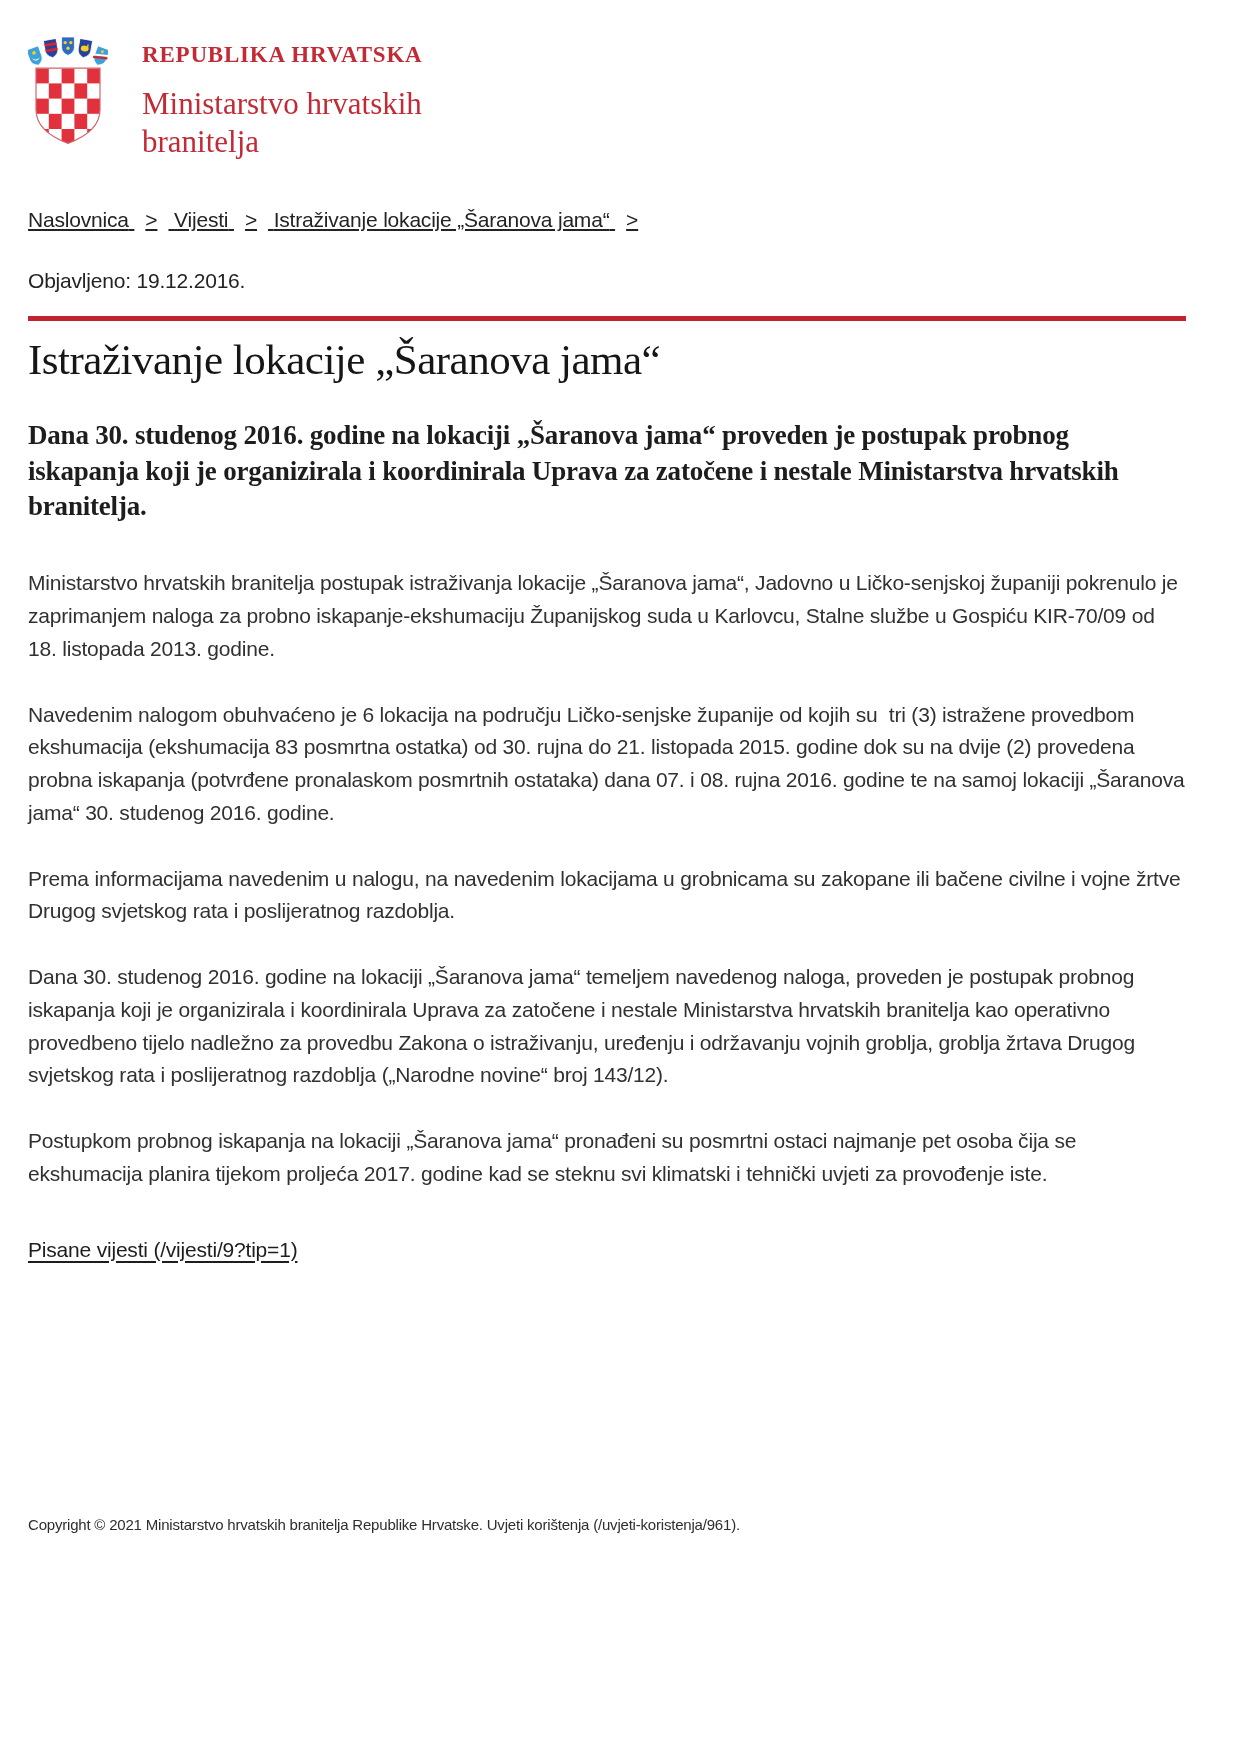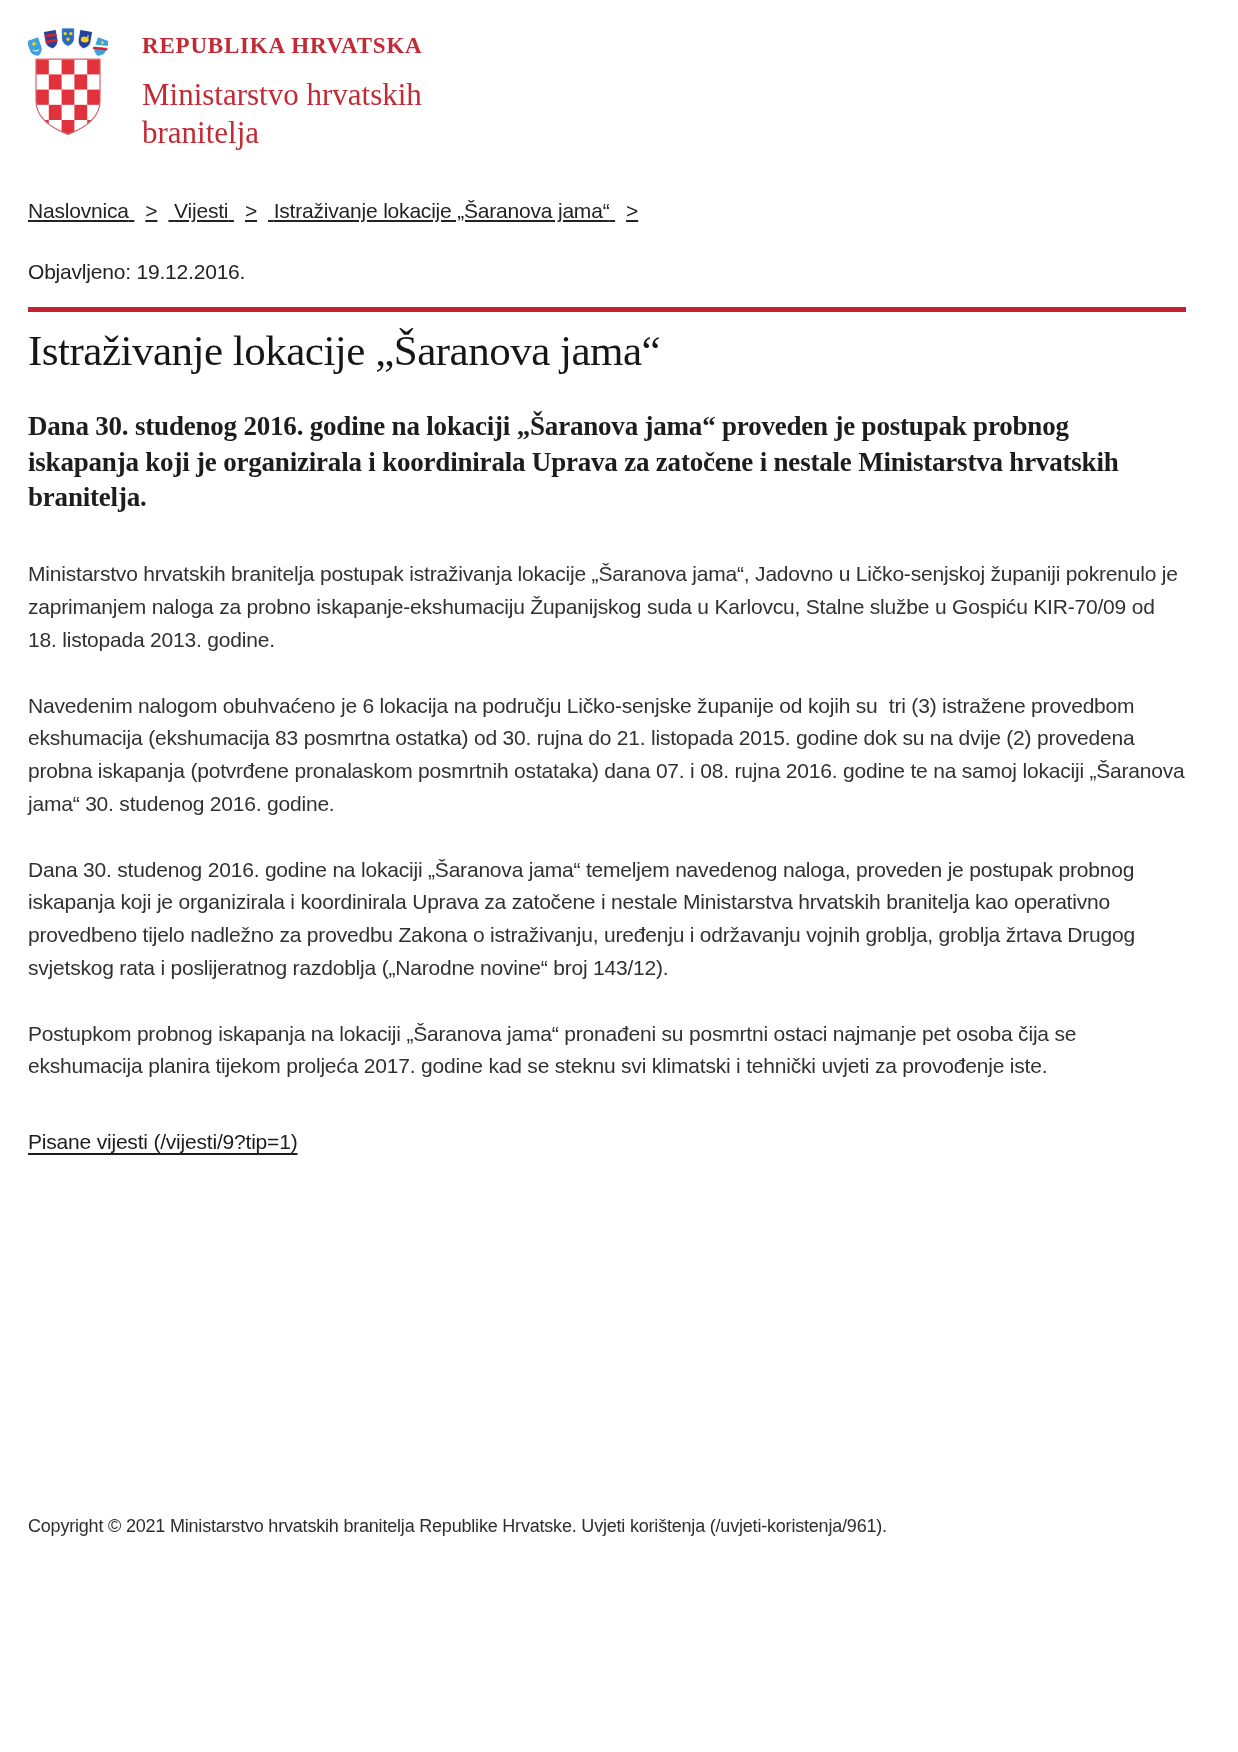--- a/index.html
+++ b/index.html
@@ -17,7 +17,7 @@
     position: relative;
     width: 1214px;
     height: 1752px;
-    padding: 27px 28px 0 28px;
+    padding: 36px 28px 0 28px;
   }
 
   

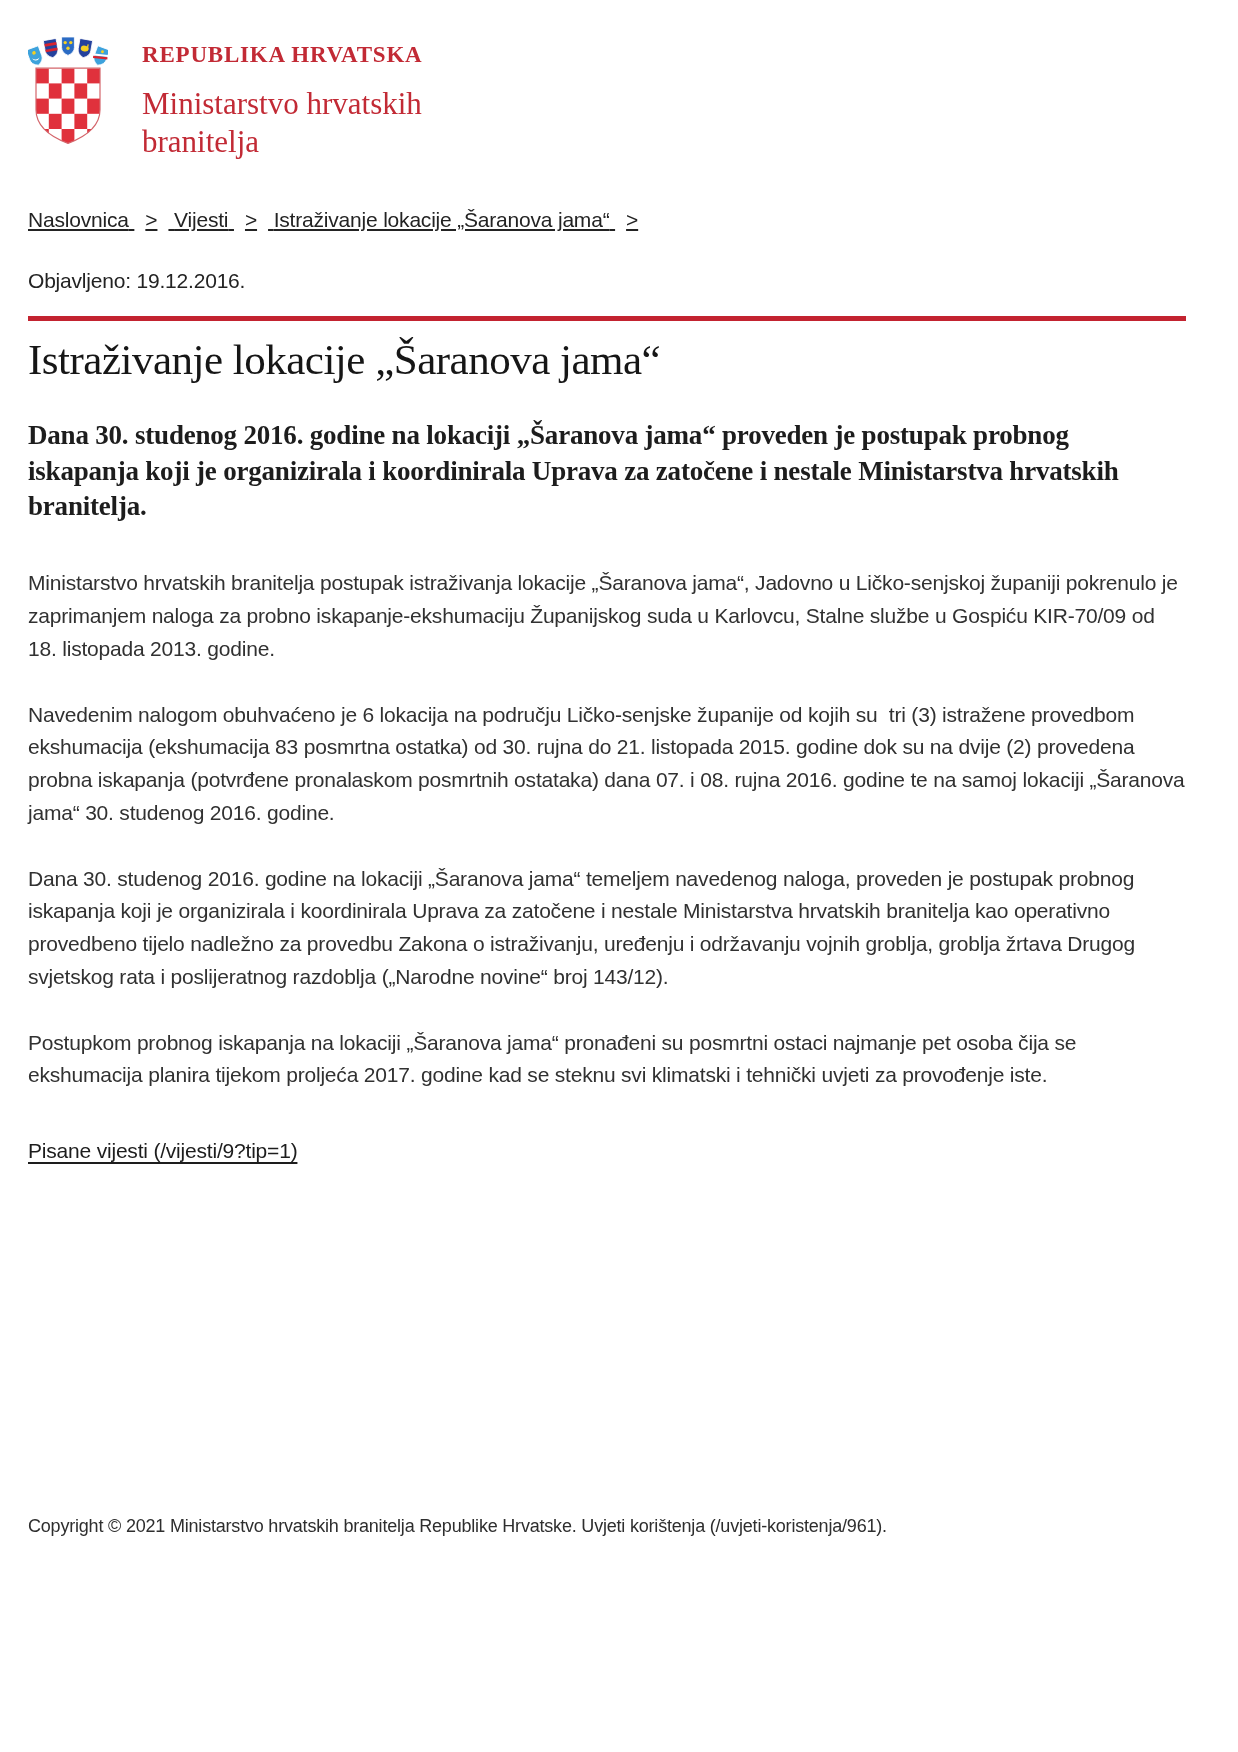--- a/index.html
+++ b/index.html
@@ -220,6 +220,7 @@
     <div class="article-body">
       <p class="article-paragraph">Ministarstvo hrvatskih branitelja postupak istraživanja lokacije „Šaranova jama“, Jadovno u Ličko-senjskoj županiji pokrenulo je zaprimanjem naloga za probno iskapanje-ekshumaciju Županijskog suda u Karlovcu, Stalne službe u Gospiću KIR-70/09 od 18. listopada 2013. godine.</p>
       <p class="article-paragraph">Navedenim nalogom obuhvaćeno je 6 lokacija na području Ličko-senjske županije od kojih su  tri (3) istražene provedbom ekshumacija (ekshumacija 83 posmrtna ostatka) od 30. rujna do 21. listopada 2015. godine dok su na dvije (2) provedena probna iskapanja (potvrđene pronalaskom posmrtnih ostataka) dana 07. i 08. rujna 2016. godine te na samoj lokaciji „Šaranova jama“ 30. studenog 2016. godine.</p>
+      <p class="article-paragraph">Prema informacijama navedenim u nalogu, na navedenim lokacijama u grobnicama su zakopane ili bačene civilne i vojne žrtve Drugog svjetskog rata i poslijeratnog razdoblja.</p>
       <p class="article-paragraph">Dana 30. studenog 2016. godine na lokaciji „Šaranova jama“ temeljem navedenog naloga, proveden je postupak probnog iskapanja koji je organizirala i koordinirala Uprava za zatočene i nestale Ministarstva hrvatskih branitelja kao operativno provedbeno tijelo nadležno za provedbu Zakona o istraživanju, uređenju i održavanju vojnih groblja, groblja žrtava Drugog svjetskog rata i poslijeratnog razdoblja („Narodne novine“ broj 143/12).</p>
       <p class="article-paragraph">Postupkom probnog iskapanja na lokaciji „Šaranova jama“ pronađeni su posmrtni ostaci najmanje pet osoba čija se ekshumacija planira tijekom proljeća 2017. godine kad se steknu svi klimatski i tehnički uvjeti za provođenje iste.</p>
     </div>

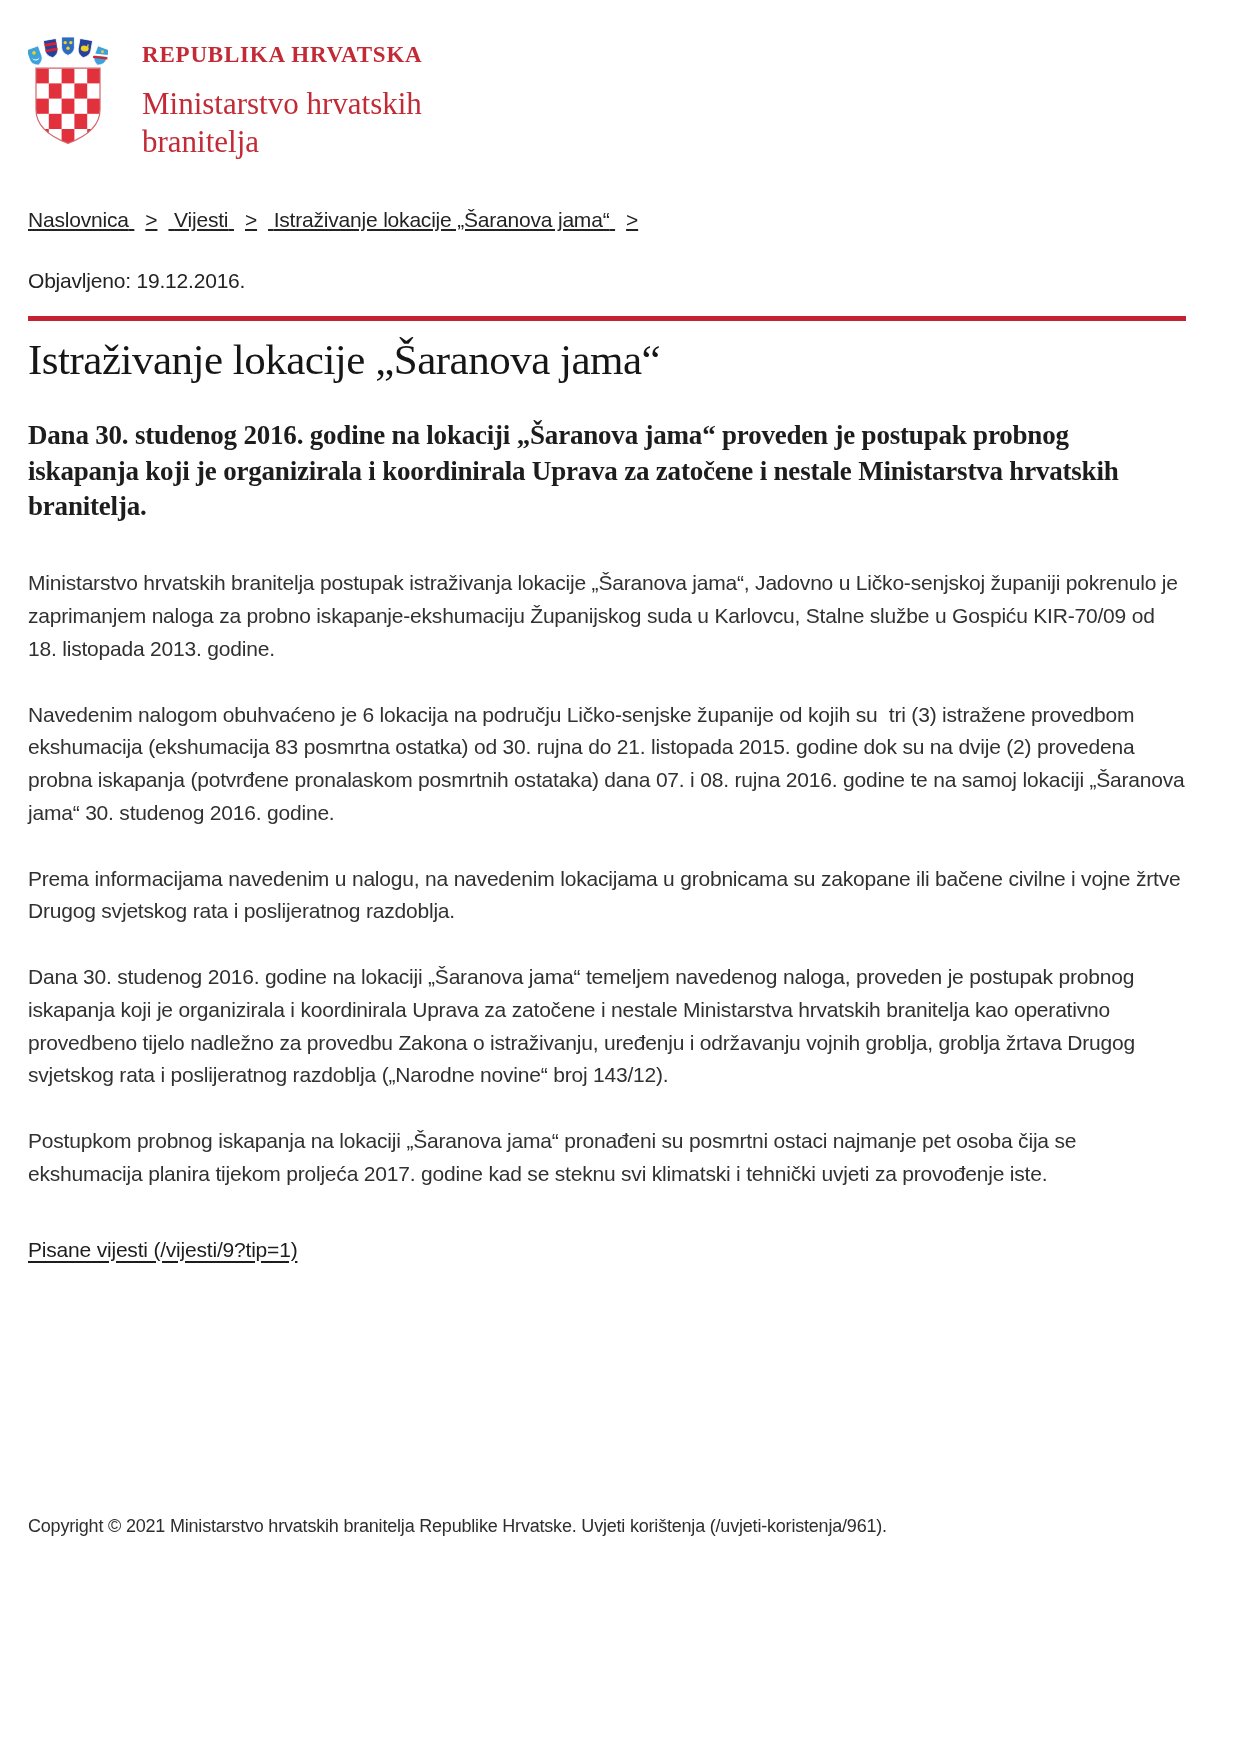--- a/index.html
+++ b/index.html
@@ -120,7 +120,7 @@
     left: 28px;
     right: 28px;
     top: 1516px;
-    font-size: 18px;
+    font-size: 15px;
     color: #2e2e2e;
     letter-spacing: -0.2px;
   }

